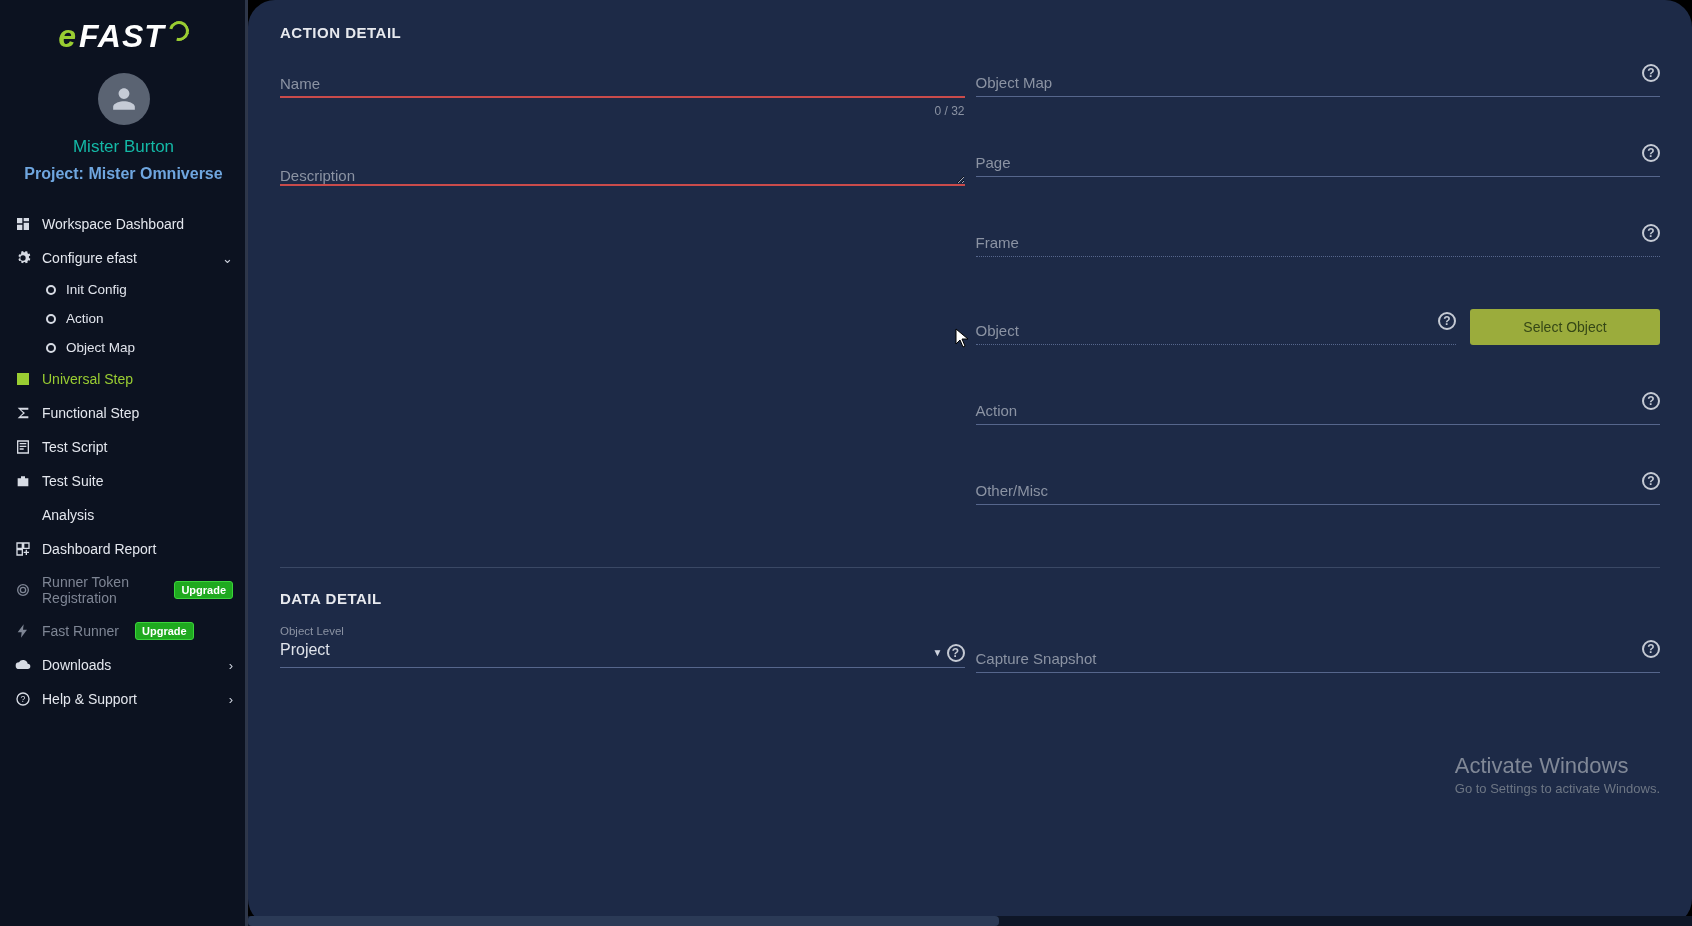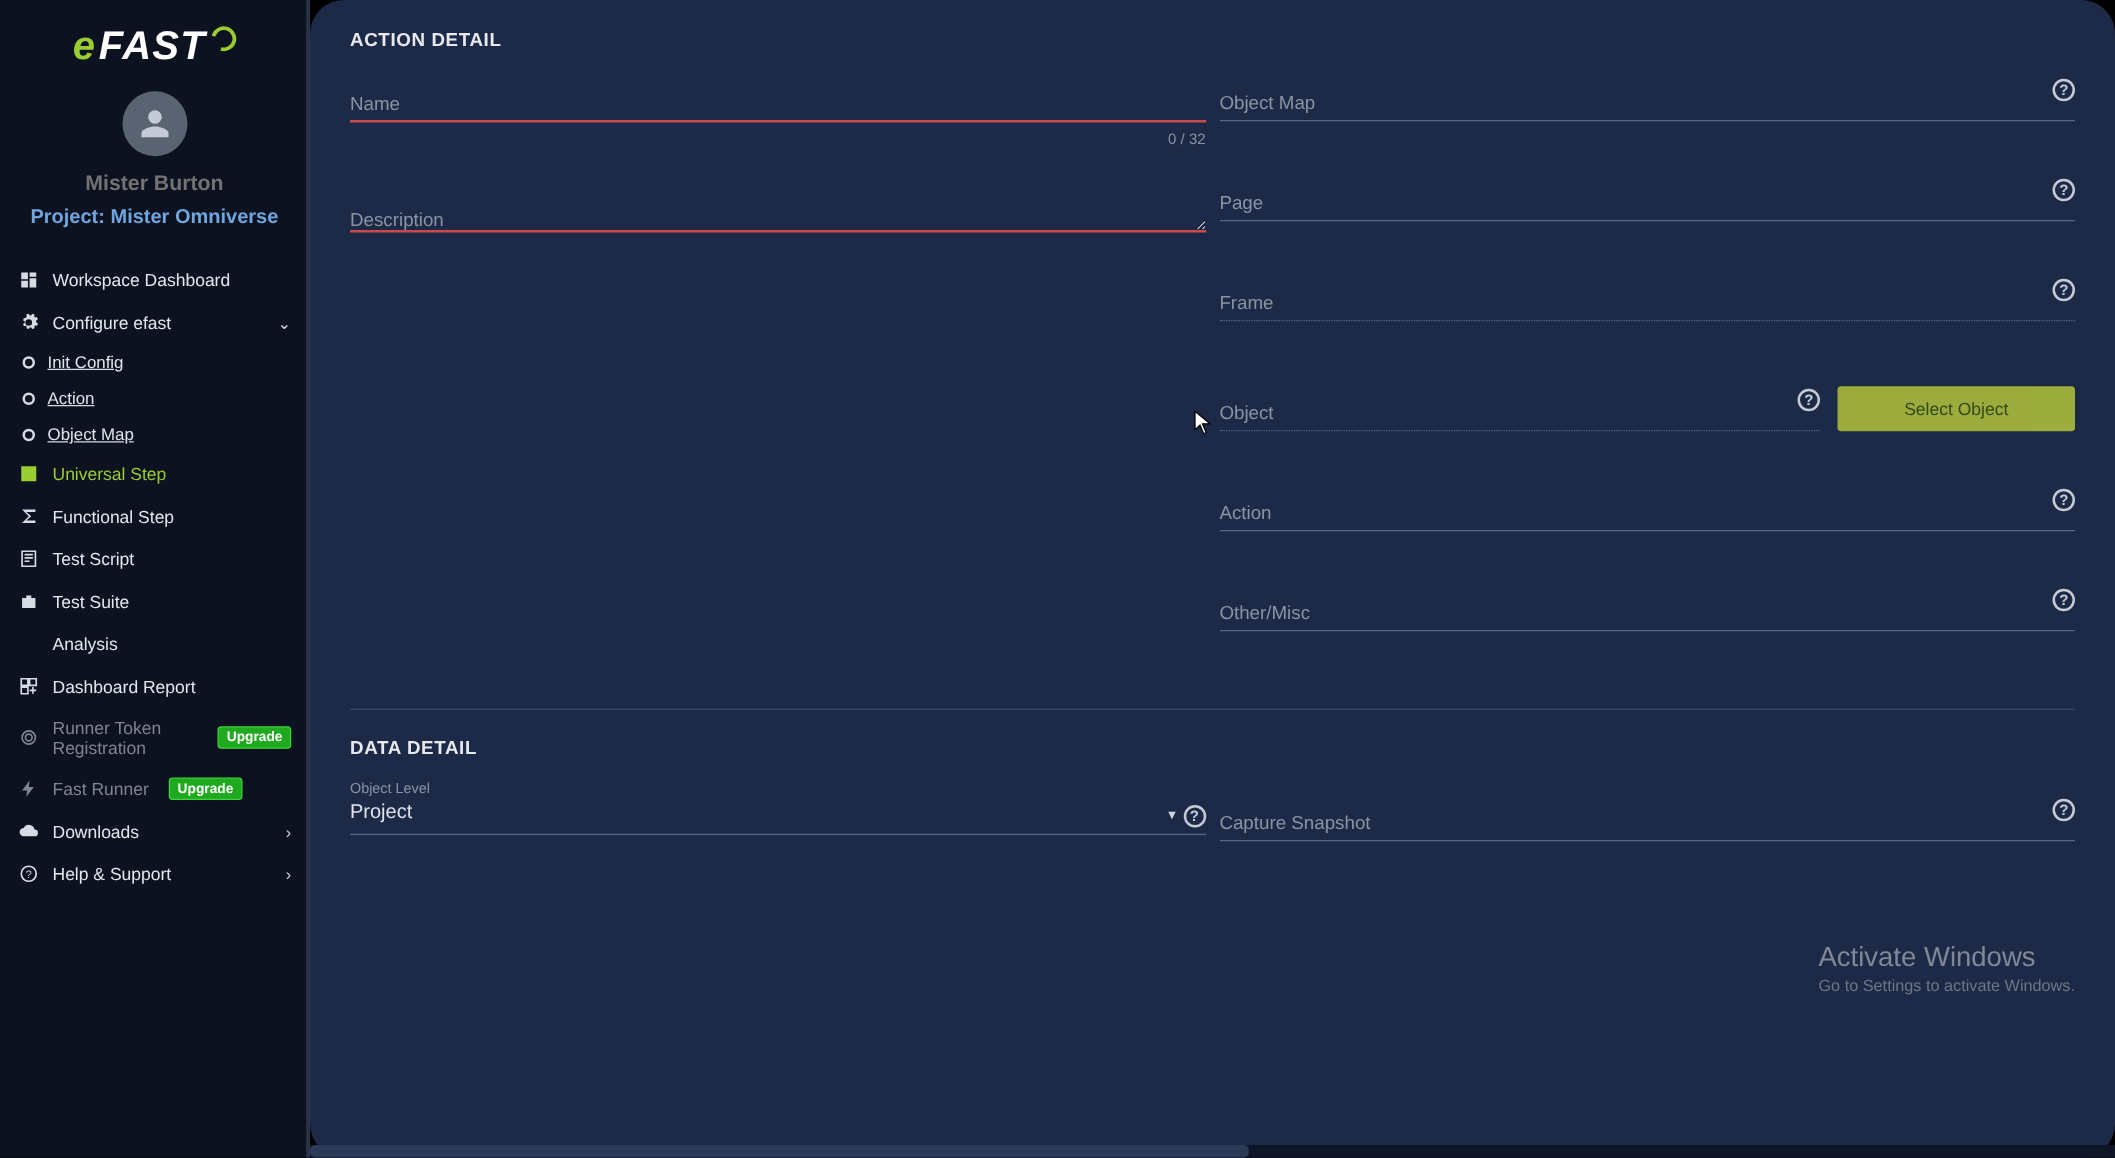--- a/index.html
+++ b/index.html
@@ -34,7 +34,7 @@
   .profile{display:flex;flex-direction:column;align-items:center;padding:10px 10px 18px 10px;text-align:center;}
   .avatar{width:52px;height:52px;border-radius:50%;background:#5a6372;display:flex;align-items:center;justify-content:center;margin-bottom:12px;}
   .avatar svg{width:26px;height:26px;fill:#c5cbd6;}
-  .username{font-weight:700;font-size:17px;color:#737373;margin-bottom:8px;}
+  .username{font-weight:400;font-size:17px;color:#14b8a6;margin-bottom:8px;}
   .project{font-size:16px;color:#6fa6df;font-weight:600;}
 
   .nav{flex:1;overflow-y:auto;padding-top:6px;}

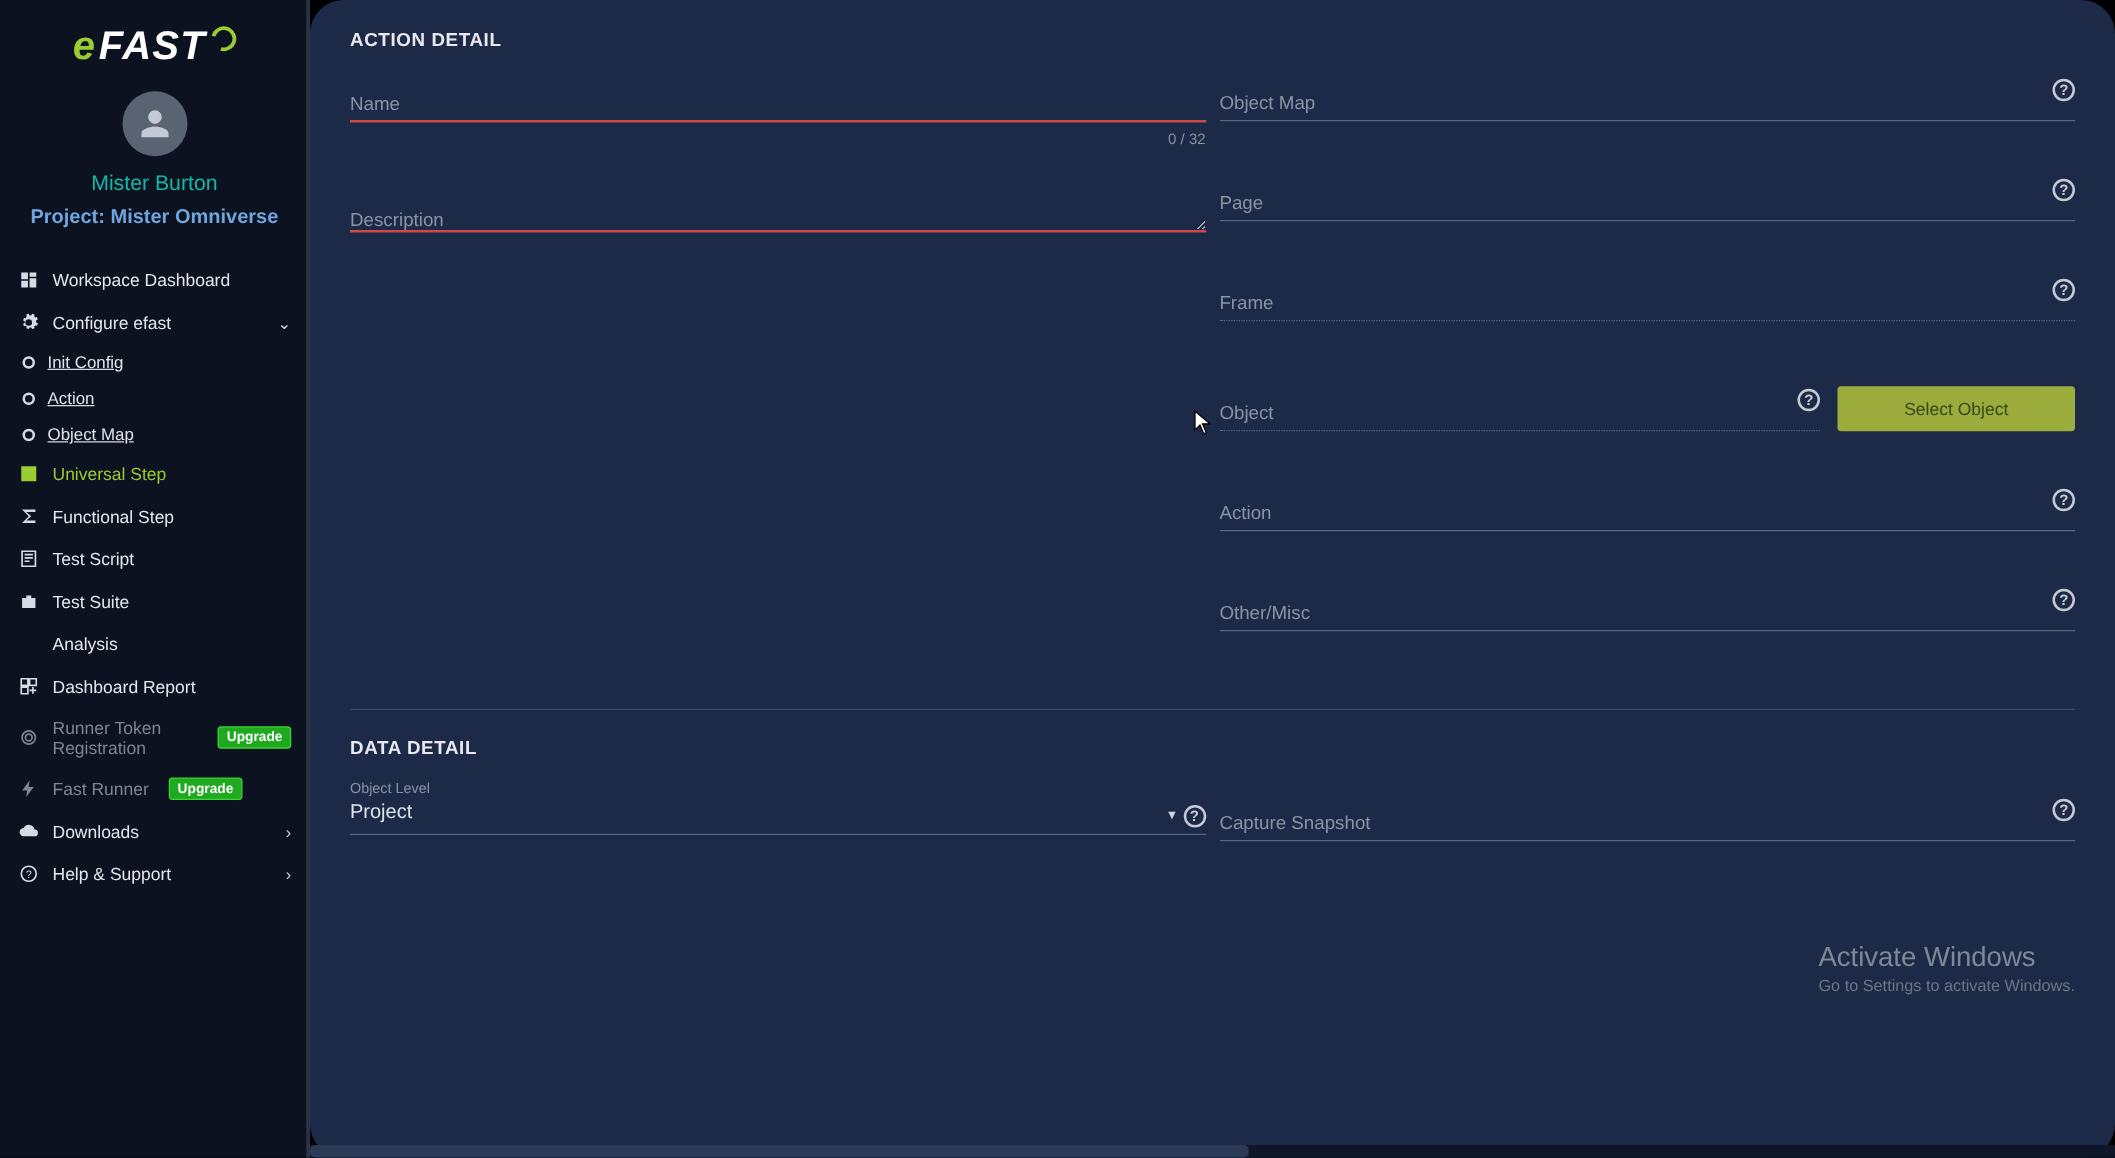--- a/index.html
+++ b/index.html
@@ -46,7 +46,7 @@
   .nav-item.active .nav-icon svg{fill:var(--accent-bright);}
   .nav-item.dimmed{color:#7e8594;}
   .nav-item.dimmed .nav-icon svg{fill:#7e8594;}
-  .nav-sub{padding-left:4px;text-decoration:underline;}
+  .nav-sub{padding-left:32px;}
   .nav-sub .nav-item{padding:7px 14px;font-size:13.5px;color:#e1e4ec;}
   .bullet{width:10px;height:10px;border:2px solid #d7dbe4;border-radius:50%;flex:0 0 10px;}
   .upgrade{display:inline-block;background:var(--upgrade-green);color:#fff;border:1px solid #3bd43b;border-radius:3px;font-size:11px;padding:2px 6px;margin-left:6px;font-weight:600;}

